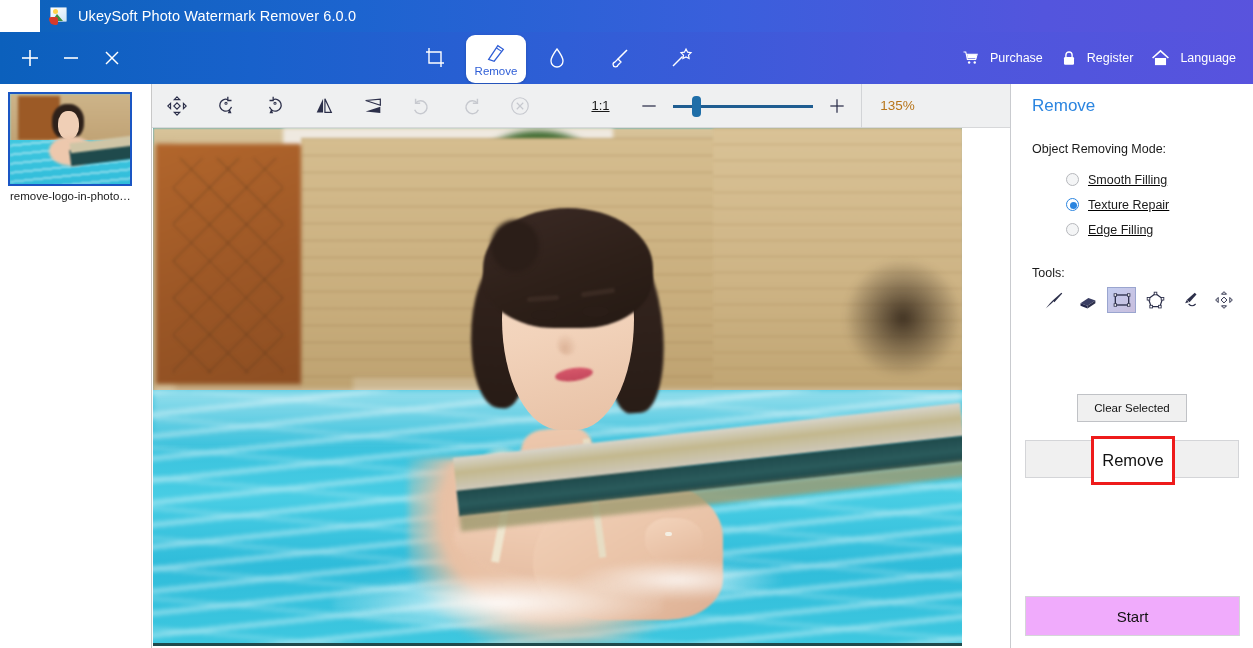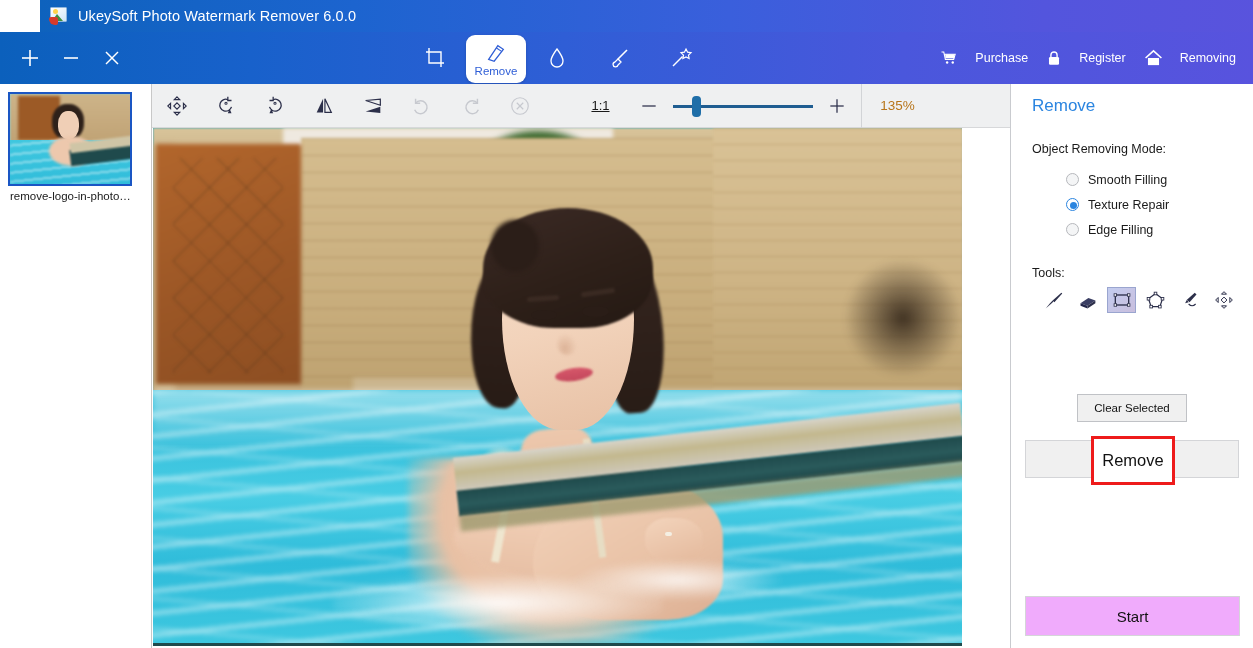--- a/index.html
+++ b/index.html
@@ -80,7 +80,7 @@
     position: absolute; right: 8px; top: 0; height: 52px; display: flex; align-items: center;
   }
   .rop {
-    display: flex; align-items: center; gap: 17px; color: #ffffff; font-size: 12.5px;
+    display: flex; align-items: center; gap: 10px; color: #ffffff; font-size: 12.5px;
     padding: 0 9px; cursor: default;
   }
 

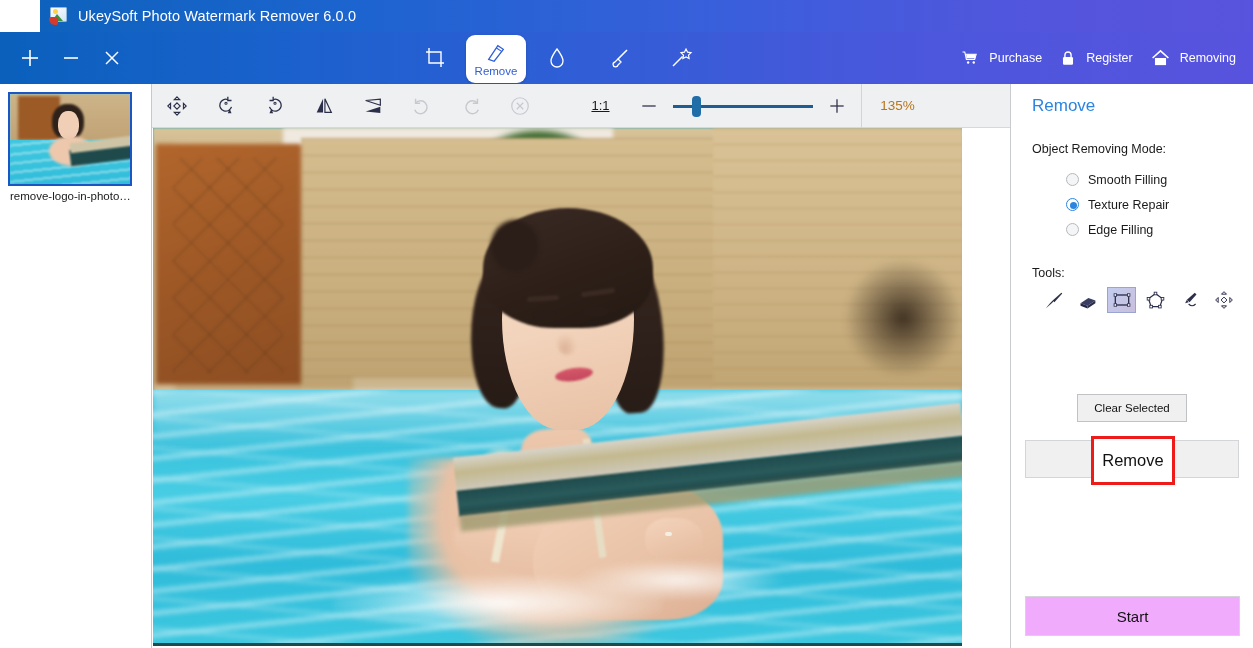--- a/index.html
+++ b/index.html
@@ -500,7 +500,7 @@
           <path d="M2 11 L12 2 L22 11" fill="none" stroke="#fff" stroke-width="2"></path>
           <path d="M5 11 h14 v9 h-14 Z" fill="#fff"></path>
         </svg>
-        <span>Removing</span>
+        <span>Language</span>
       </div>
     </div>
   </div>

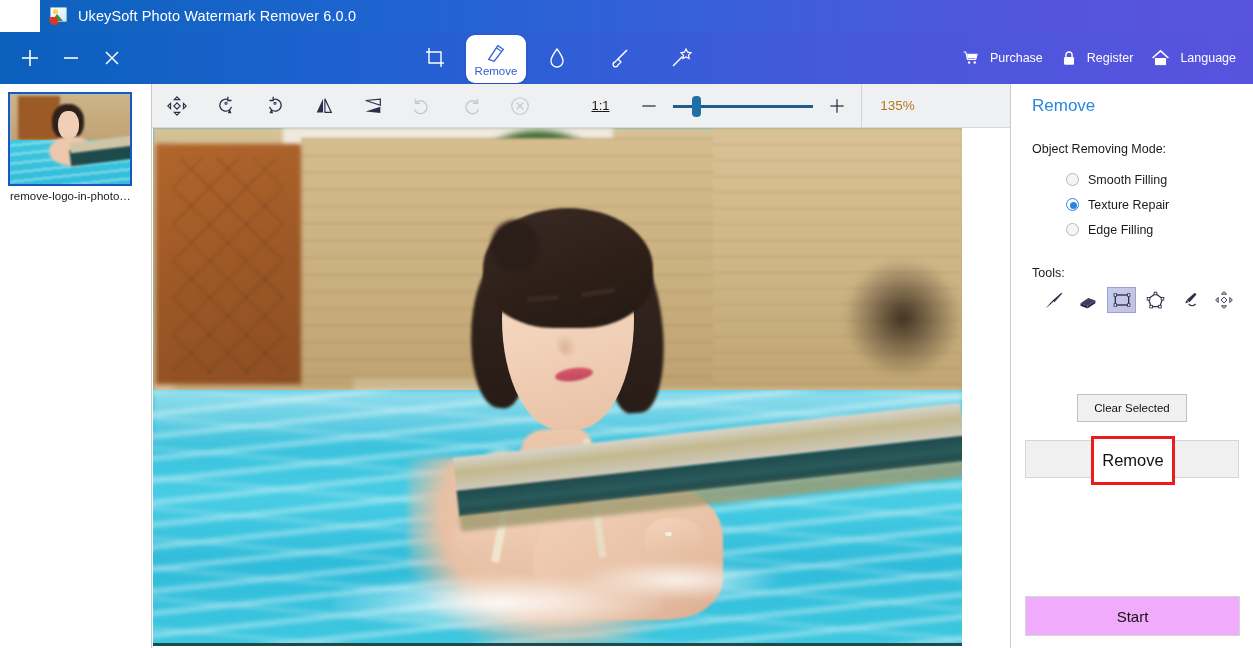--- a/index.html
+++ b/index.html
@@ -355,7 +355,7 @@
     color:#2b85e0; font-size: 17px; margin: 12px 0 0 21px;
   }
   .rp-sub { font-size: 12.5px; color:#1a1a1a; margin: 26px 0 0 21px; }
-  .radios { margin: 11px 0 0 55px; }
+  .radios { margin: 11px 0 0 55px; text-decoration: underline; }
   .radio-row { display:flex; align-items:center; height: 25px; cursor: default; }
   .radio {
     width: 13px; height: 13px; border-radius: 50%;

